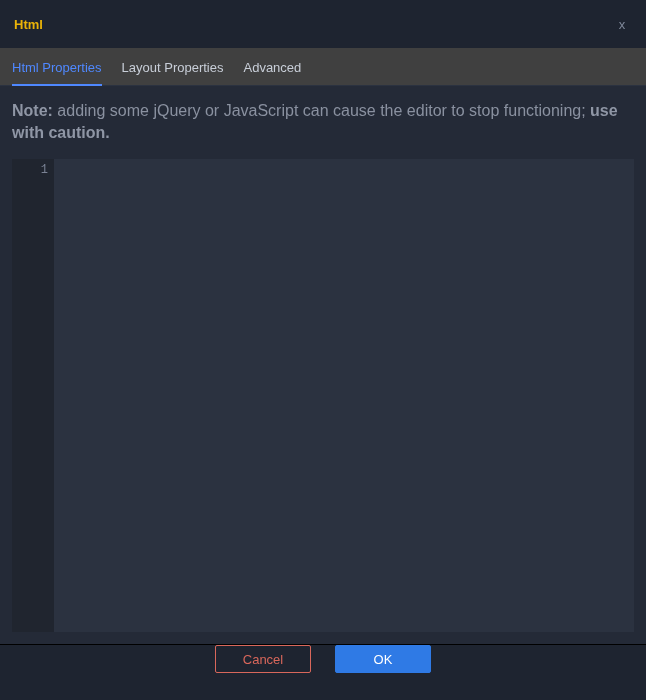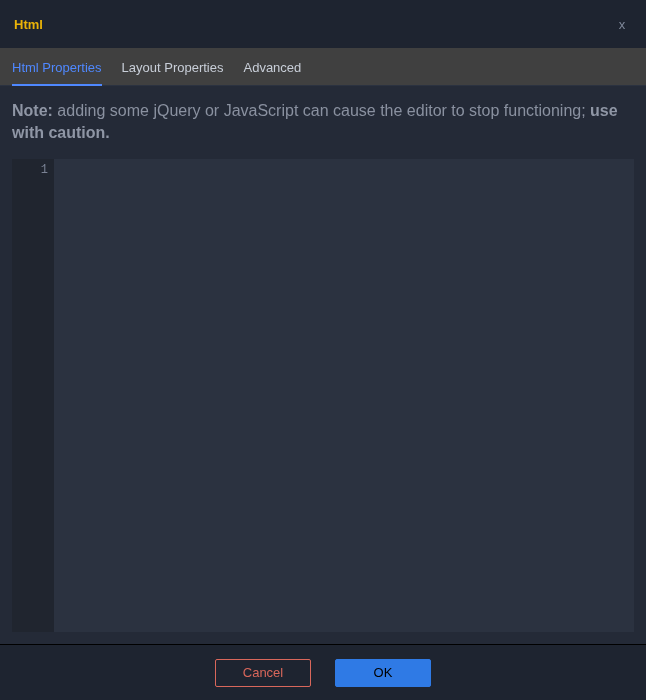--- a/index.html
+++ b/index.html
@@ -98,7 +98,7 @@
     background: #1e2430;
     border-top: 1px solid #000;
     display: flex;
-    align-items: center;
+    align-items: flex-start;
     justify-content: center;
     gap: 24px;
   }

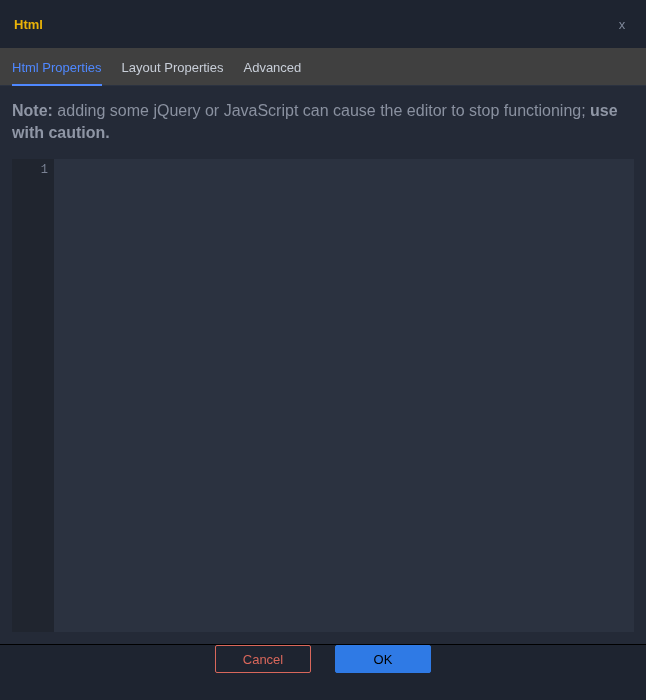--- a/index.html
+++ b/index.html
@@ -121,7 +121,7 @@
   .btn-ok {
     background: #2f7ae5;
     border-color: #2f7ae5;
-    color: #000000;
+    color: #ffffff;
   }
 </style>
 </head>

